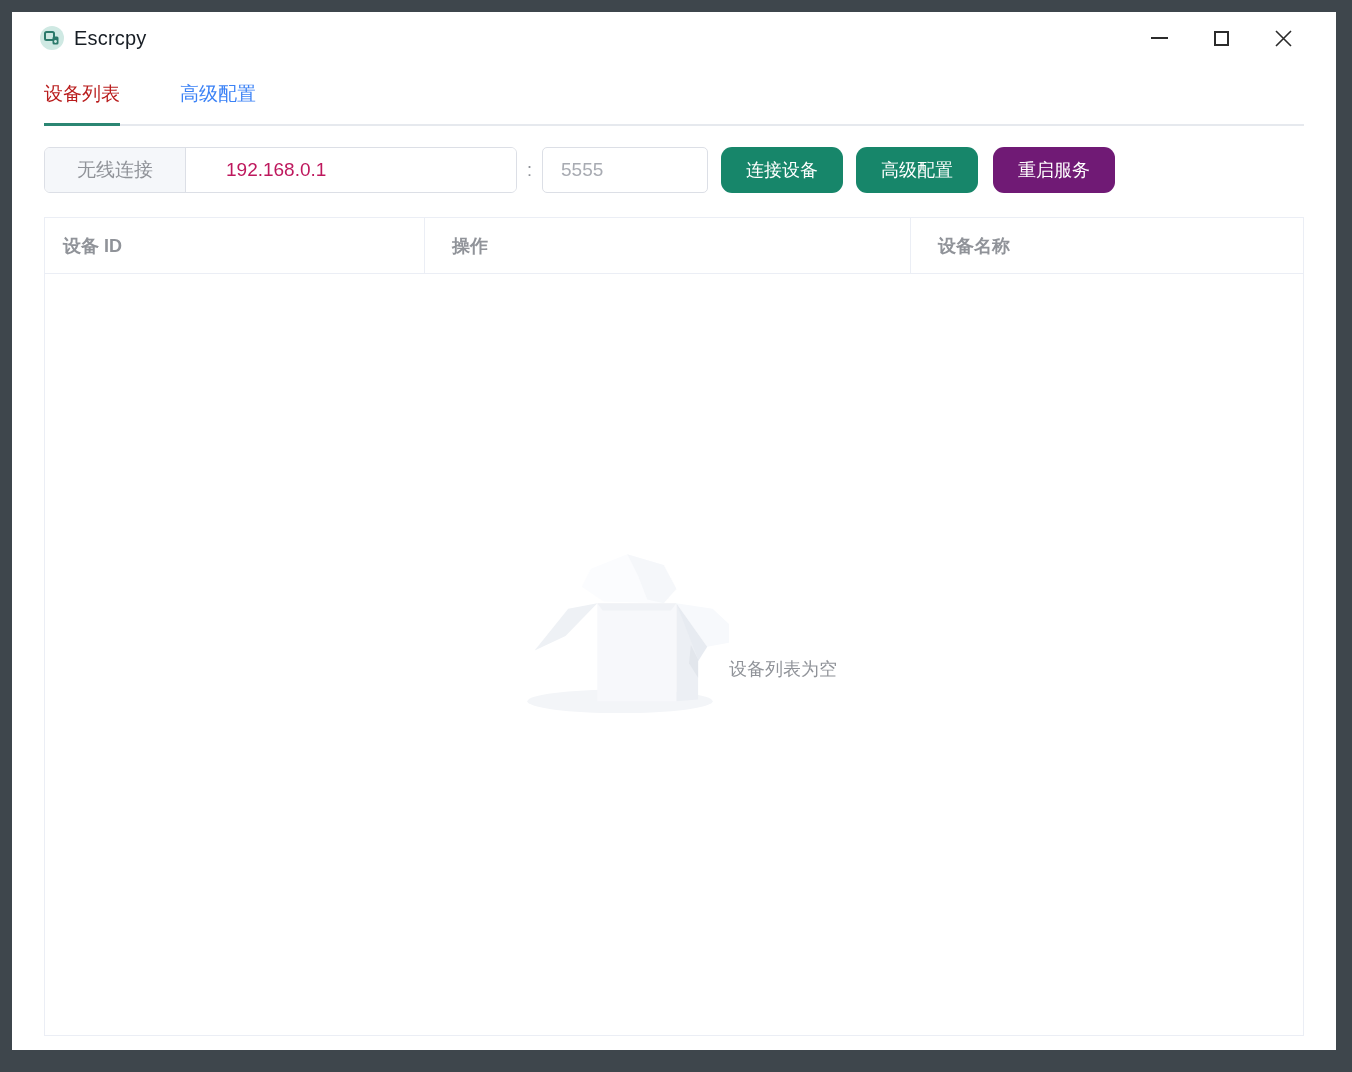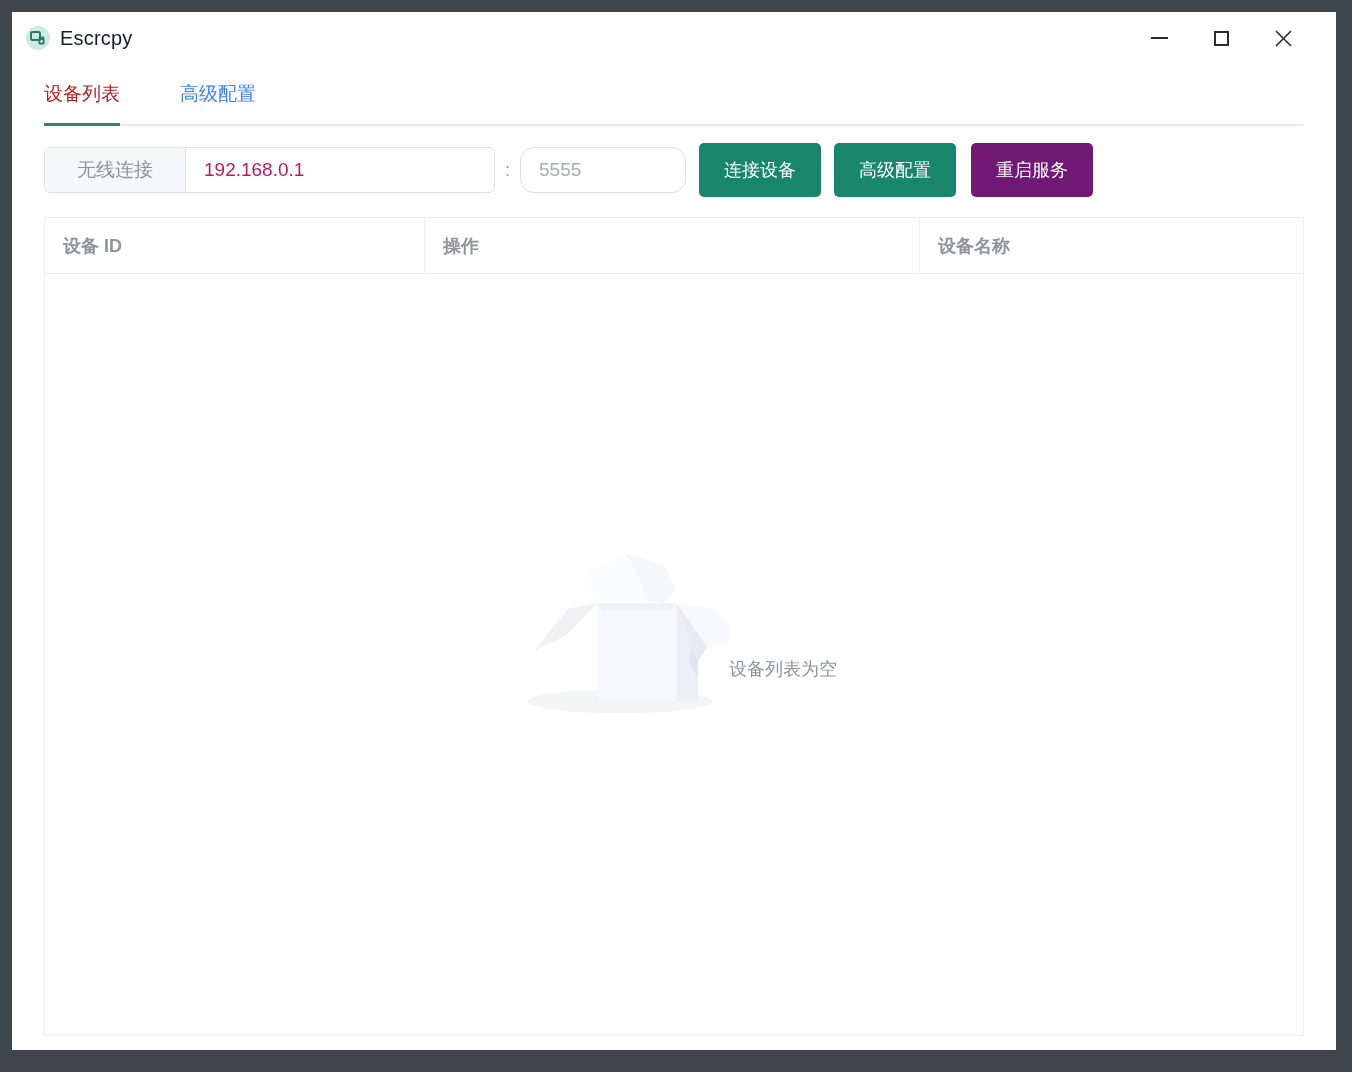--- a/index.html
+++ b/index.html
@@ -22,7 +22,7 @@
     height: 52px;
     display: flex;
     align-items: center;
-    padding-left: 14px;
+    padding-left: 28px;
     flex: 0 0 auto;
   }
   .app-icon {

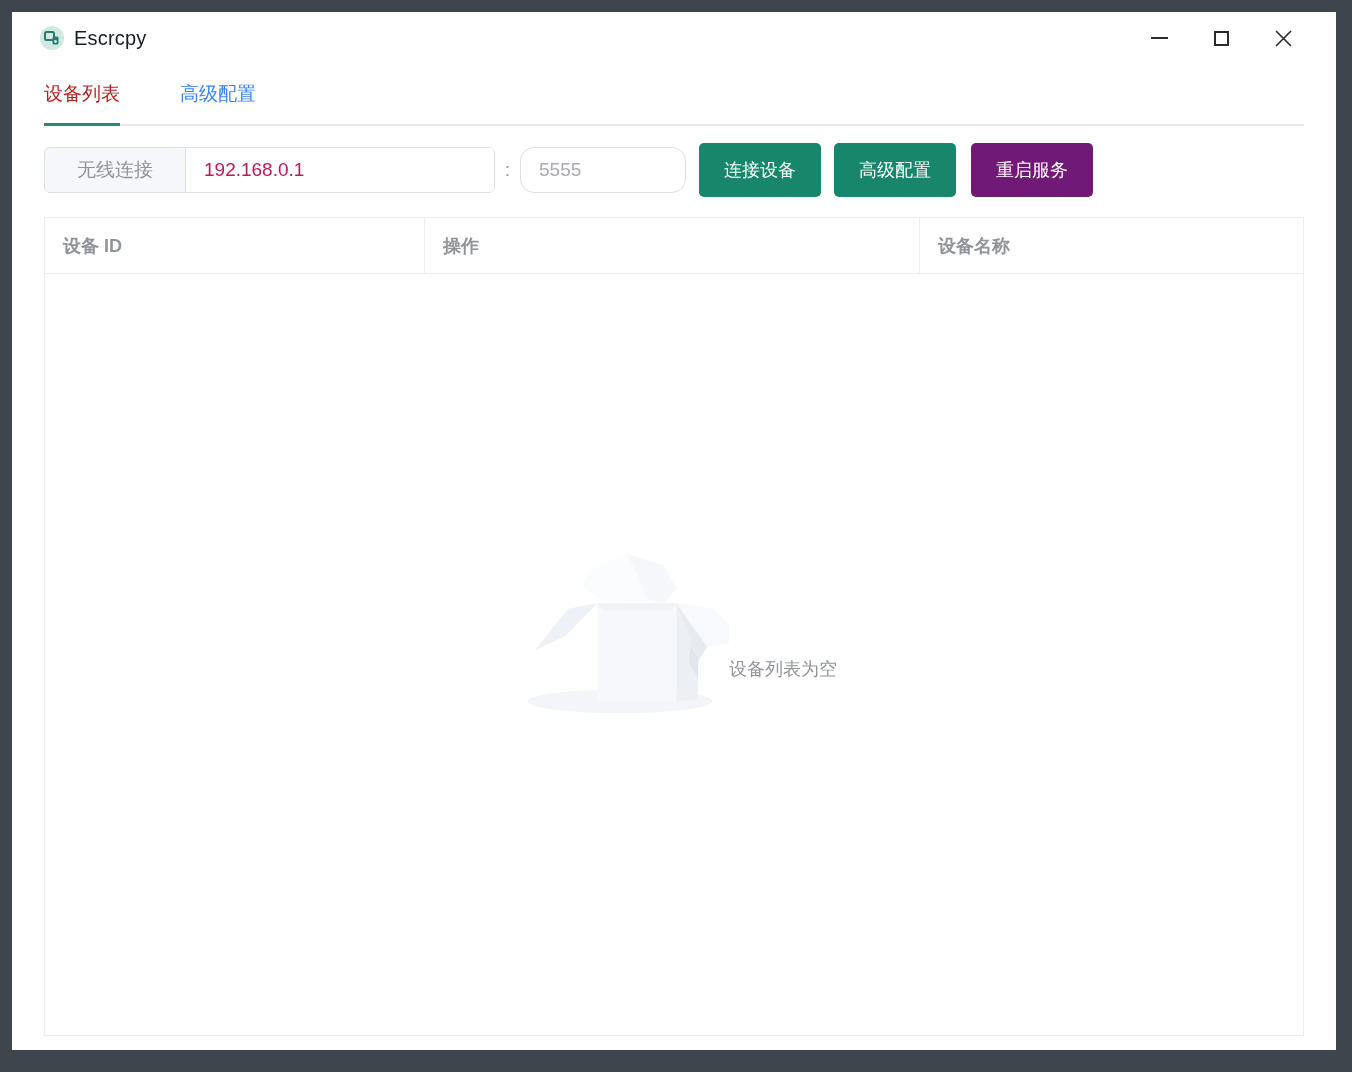--- a/index.html
+++ b/index.html
@@ -94,6 +94,7 @@
     border-radius: 6px;
     overflow: hidden;
     background: #fff;
+    gap: 22px;
   }
   .input-prepend {
     background: #f5f7fa;

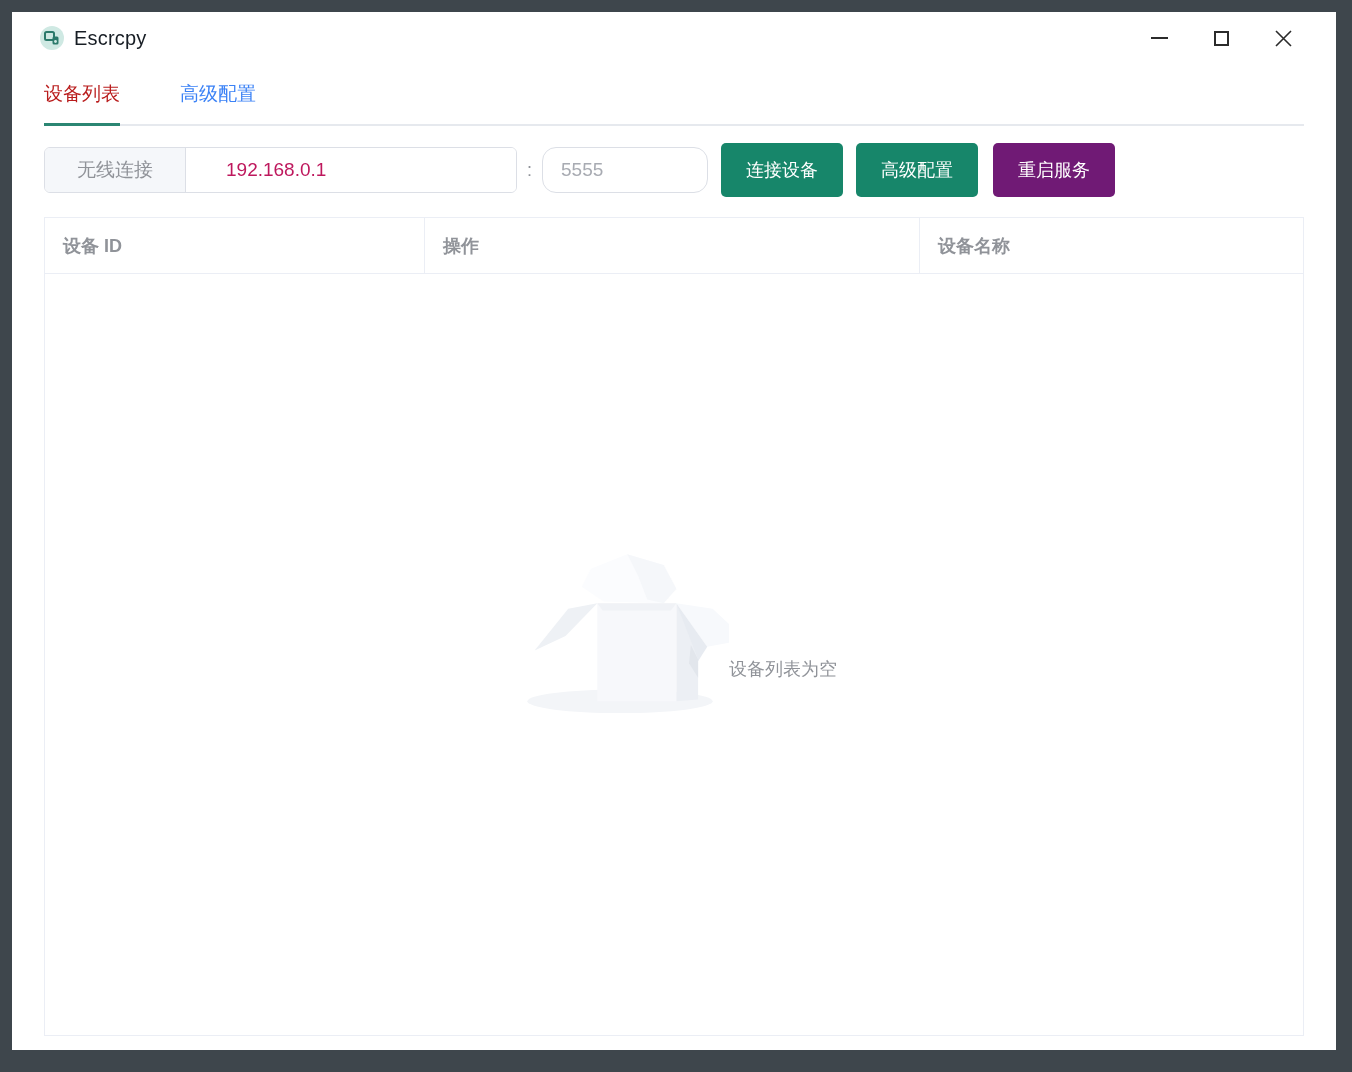--- a/index.html
+++ b/index.html
@@ -122,7 +122,7 @@
     width: 166px;
     height: 46px;
     border: 1px solid #dcdfe6;
-    border-radius: 14px;
+    border-radius: 5px;
     outline: none;
     font-size: 19px;
     color: #a8abb2;

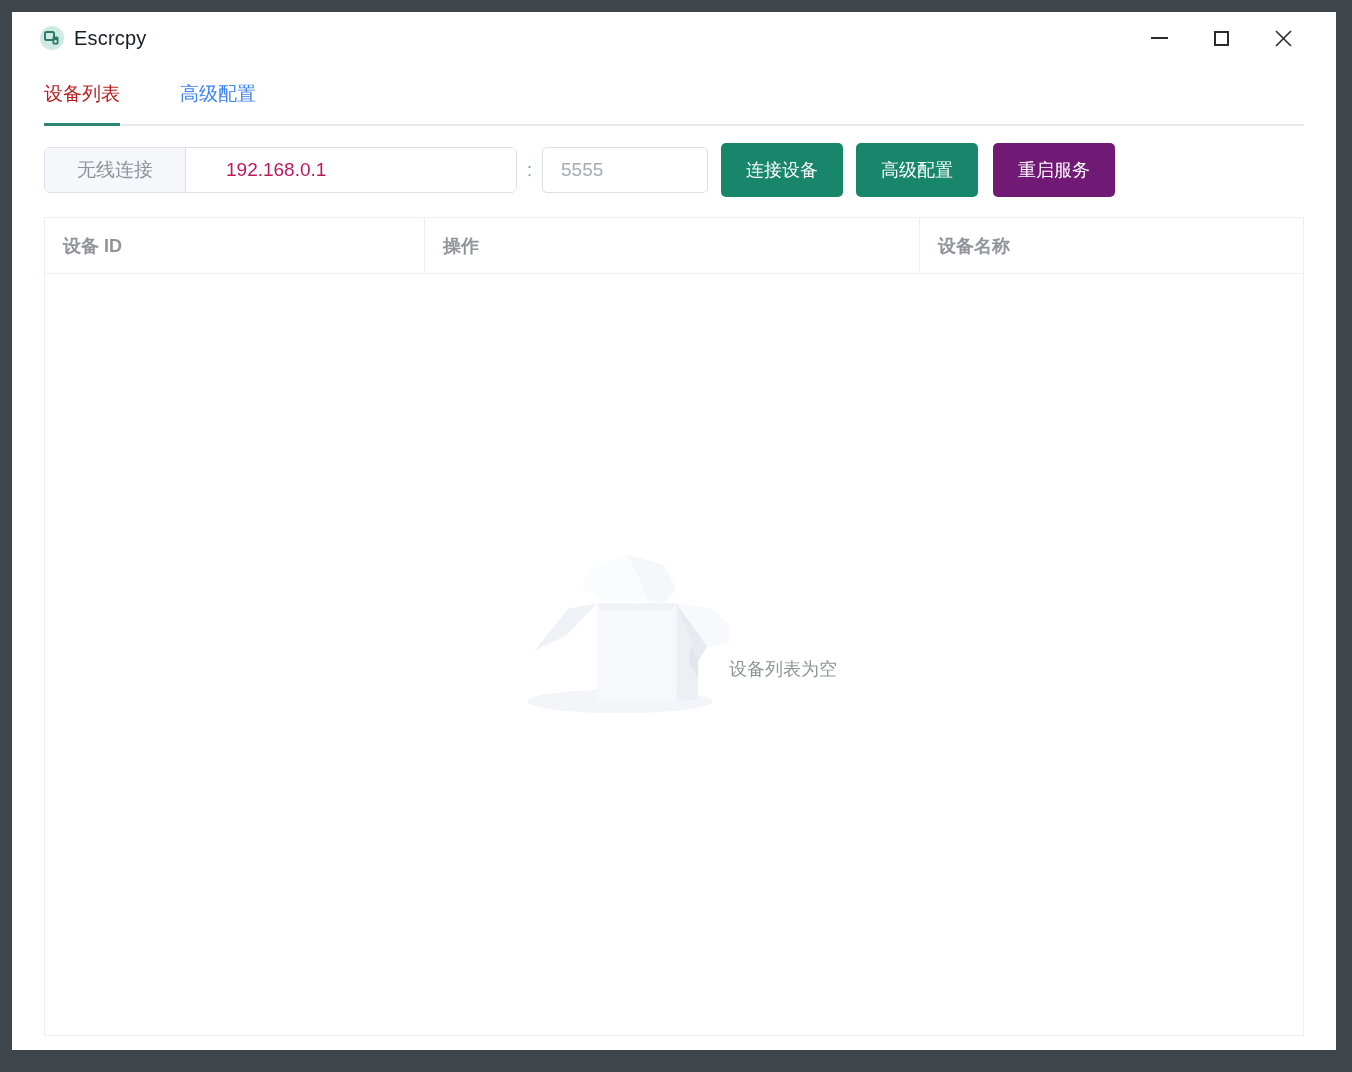--- a/index.html
+++ b/index.html
@@ -130,9 +130,9 @@
     font-family: "Liberation Sans", "DejaVu Sans", sans-serif;
   }
   .btn {
-    height: 54px;
+    height: 46px;
     border: none;
-    border-radius: 5px;
+    border-radius: 11px;
     color: #ffffff;
     font-size: 18px;
     padding: 0 25px;

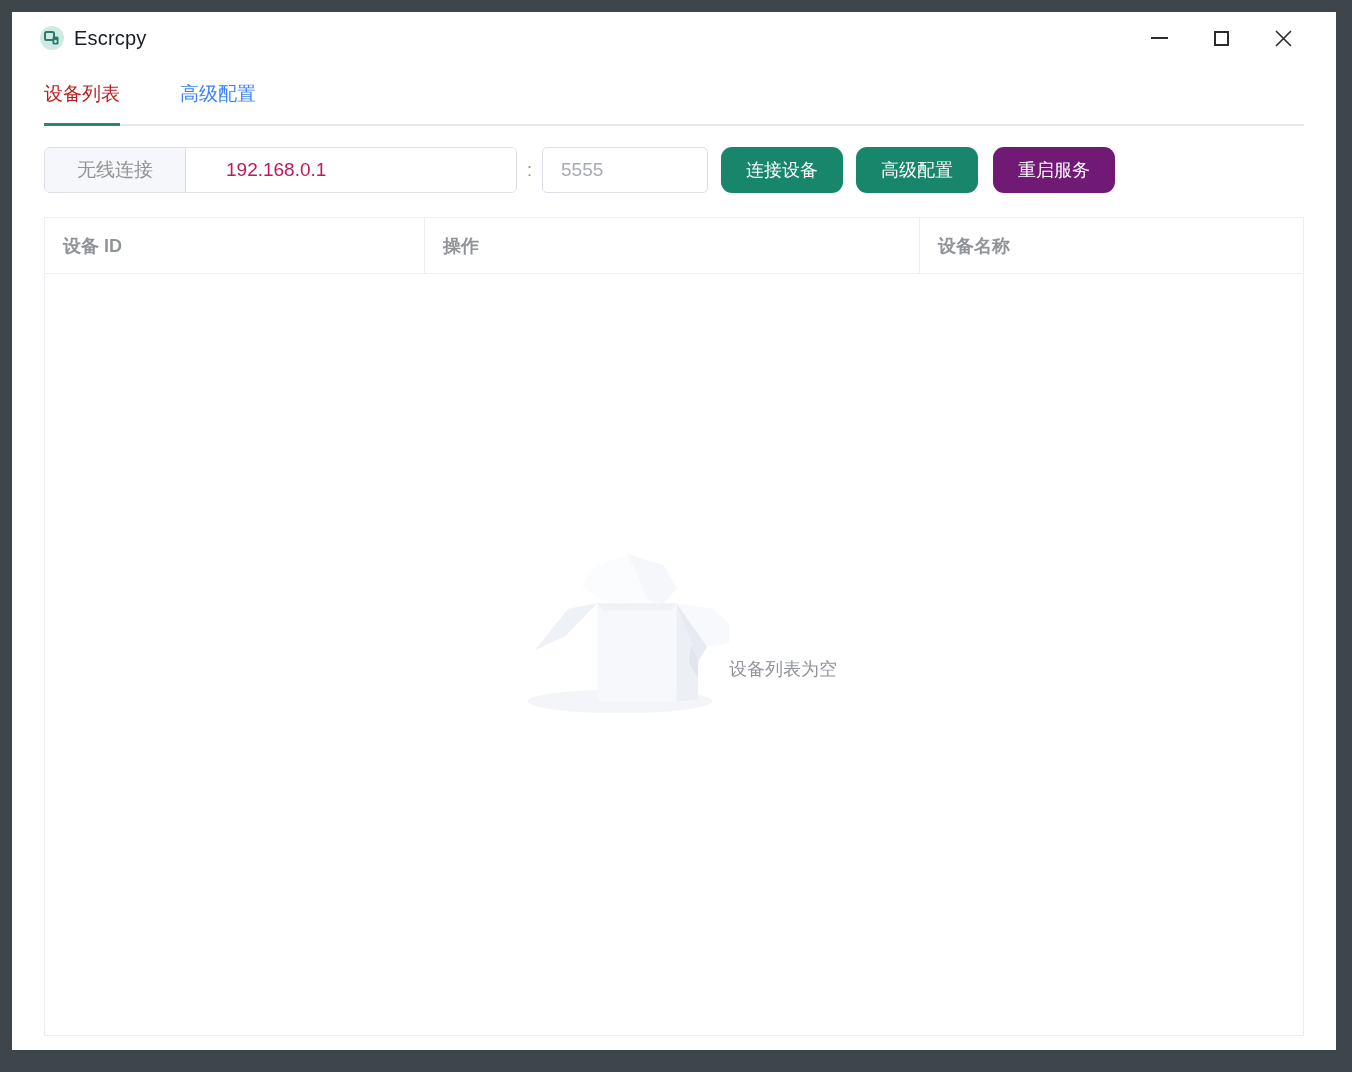--- a/index.html
+++ b/index.html
@@ -155,6 +155,7 @@
     flex: 0 0 56px;
     display: flex;
     border-bottom: 1px solid #ebeef5;
+    gap: 9px;
   }
   .th {
     display: flex;

